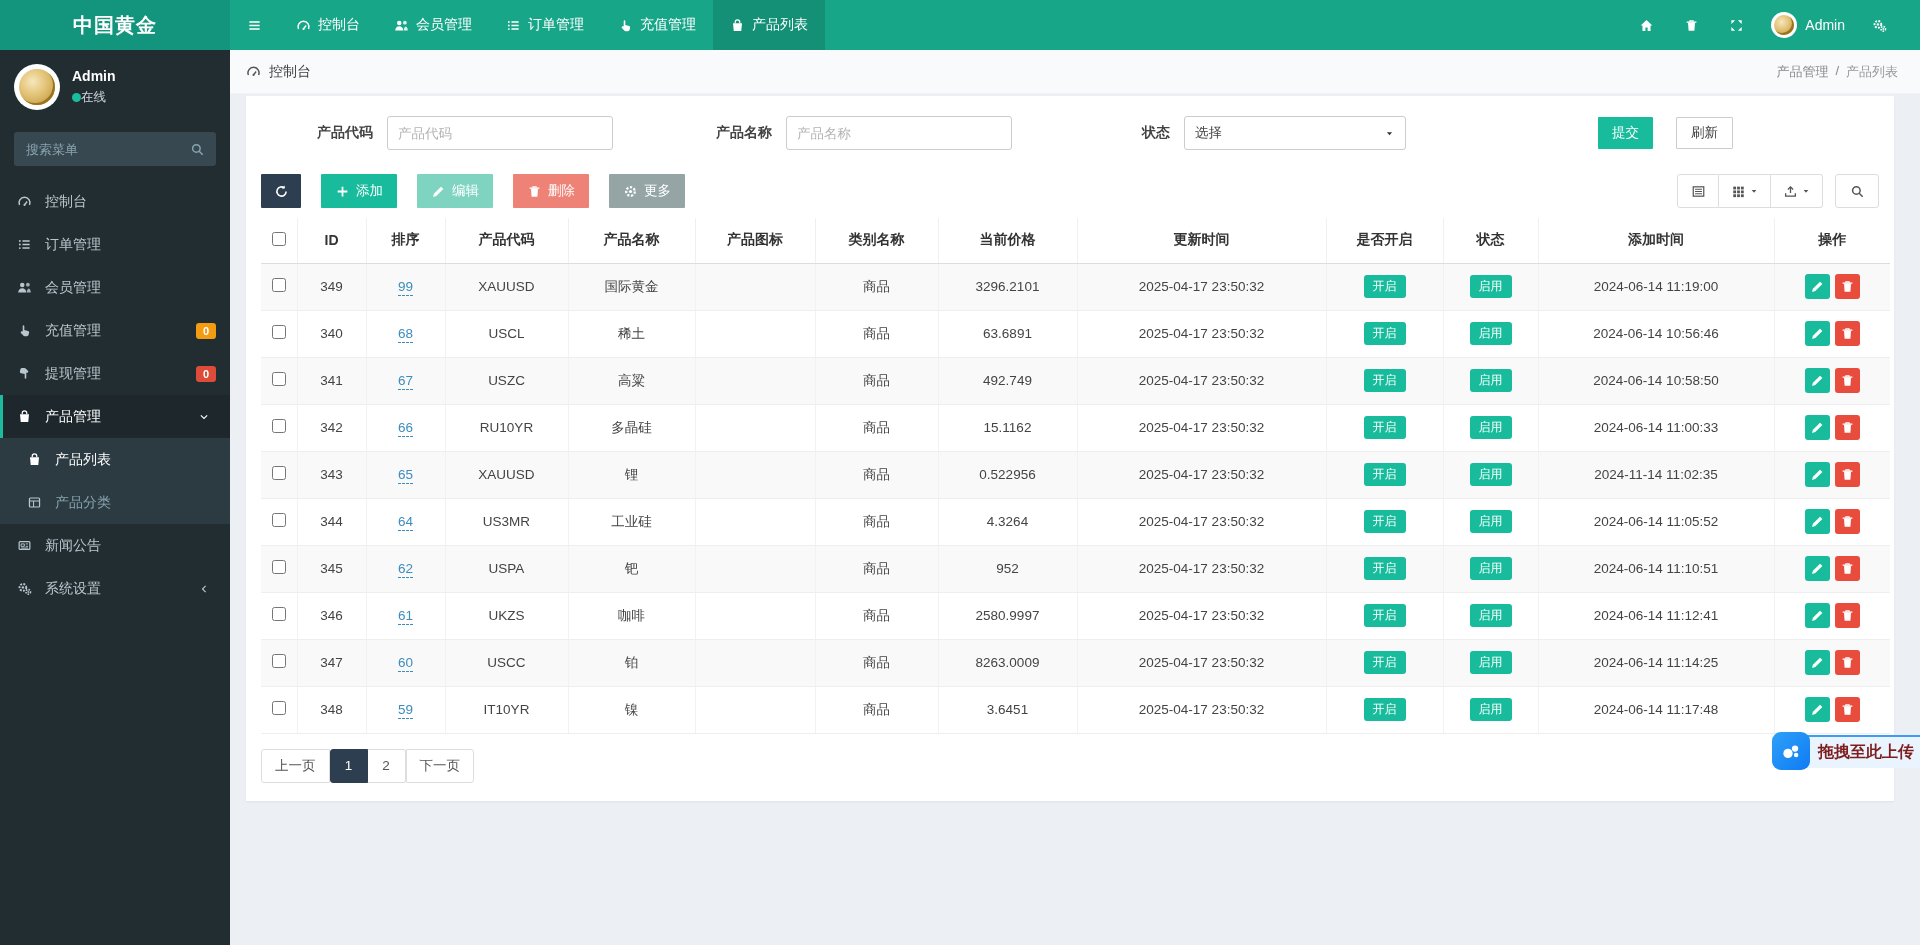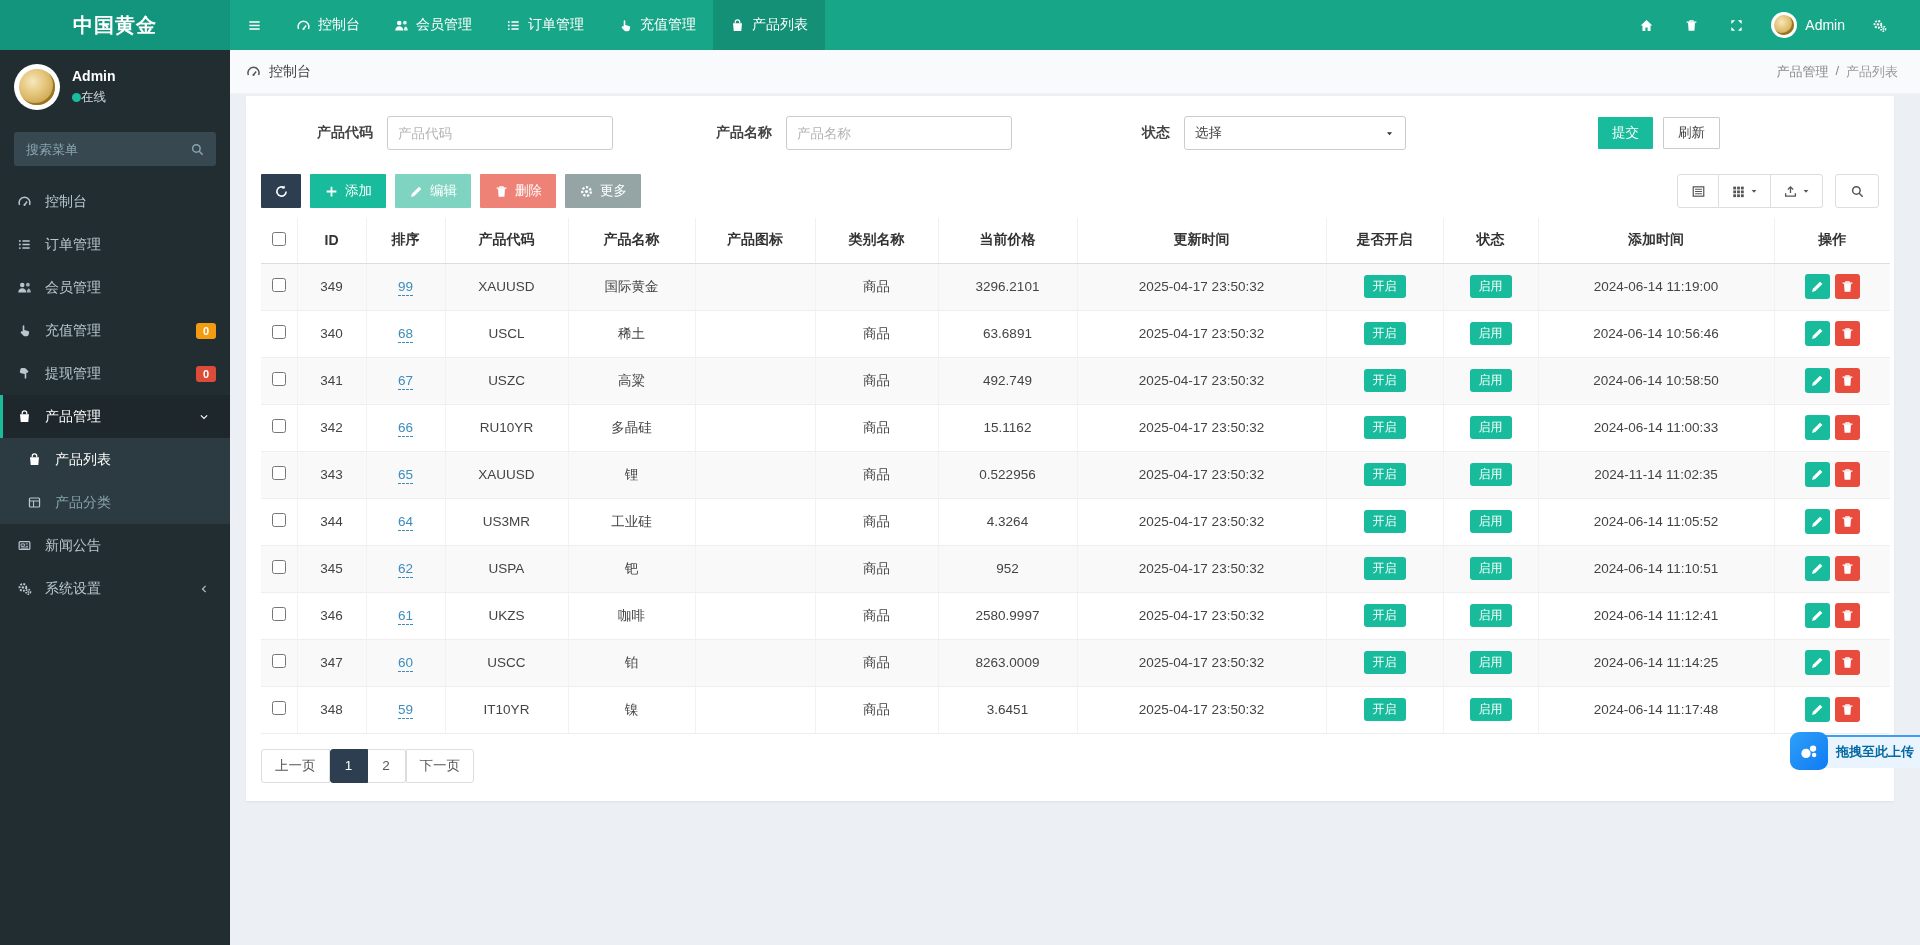--- a/index.html
+++ b/index.html
@@ -71,7 +71,7 @@
   .filter-btns { margin-left:192px; display:flex; gap:10px; }
   .btn { border:none; border-radius:1px; height:32px; padding:0 14px; font-size:13.5px; cursor:pointer; font-family:inherit; display:inline-flex; align-items:center; gap:6px; }
   .btn-submit { background:#18bc9c; color:#fff; }
-  .btn-refresh { background:#fff; color:#444; border:1px solid #ccc; }
+  .btn-refresh { background:#fff; color:#444; border:1px solid #ccc;margin-left:13px; }
 
   
   .toolbar { display:flex; align-items:center; padding:8px 15px 10px; }

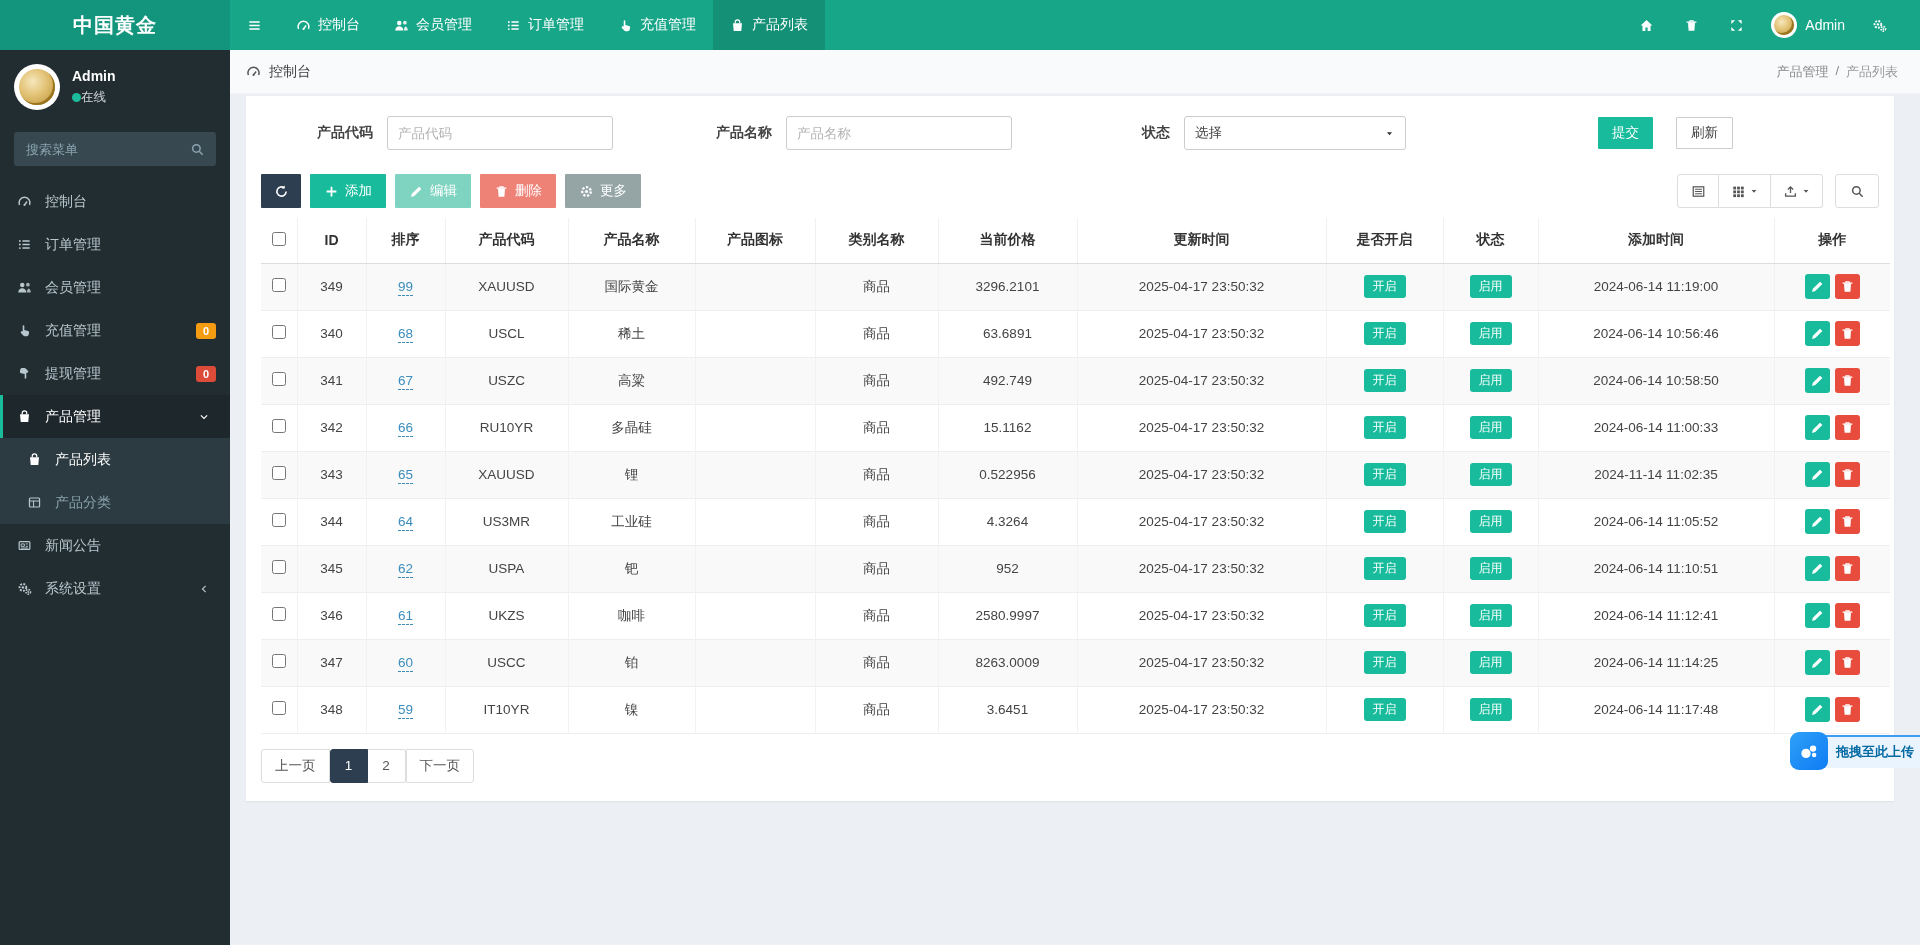--- a/index.html
+++ b/index.html
@@ -75,7 +75,7 @@
 
   
   .toolbar { display:flex; align-items:center; padding:8px 15px 10px; }
-  .tb-left { display:flex; gap:9px; }
+  .tb-left { display:flex; gap:20px; }
   .btn-dark { background:#2d3e50; color:#fff; width:40px; justify-content:center; height:34px; }
   .btn-green { background:#18bc9c; color:#fff; height:34px; }
   .btn-green-dis { background:#7fd4c1; color:#fff; height:34px; }

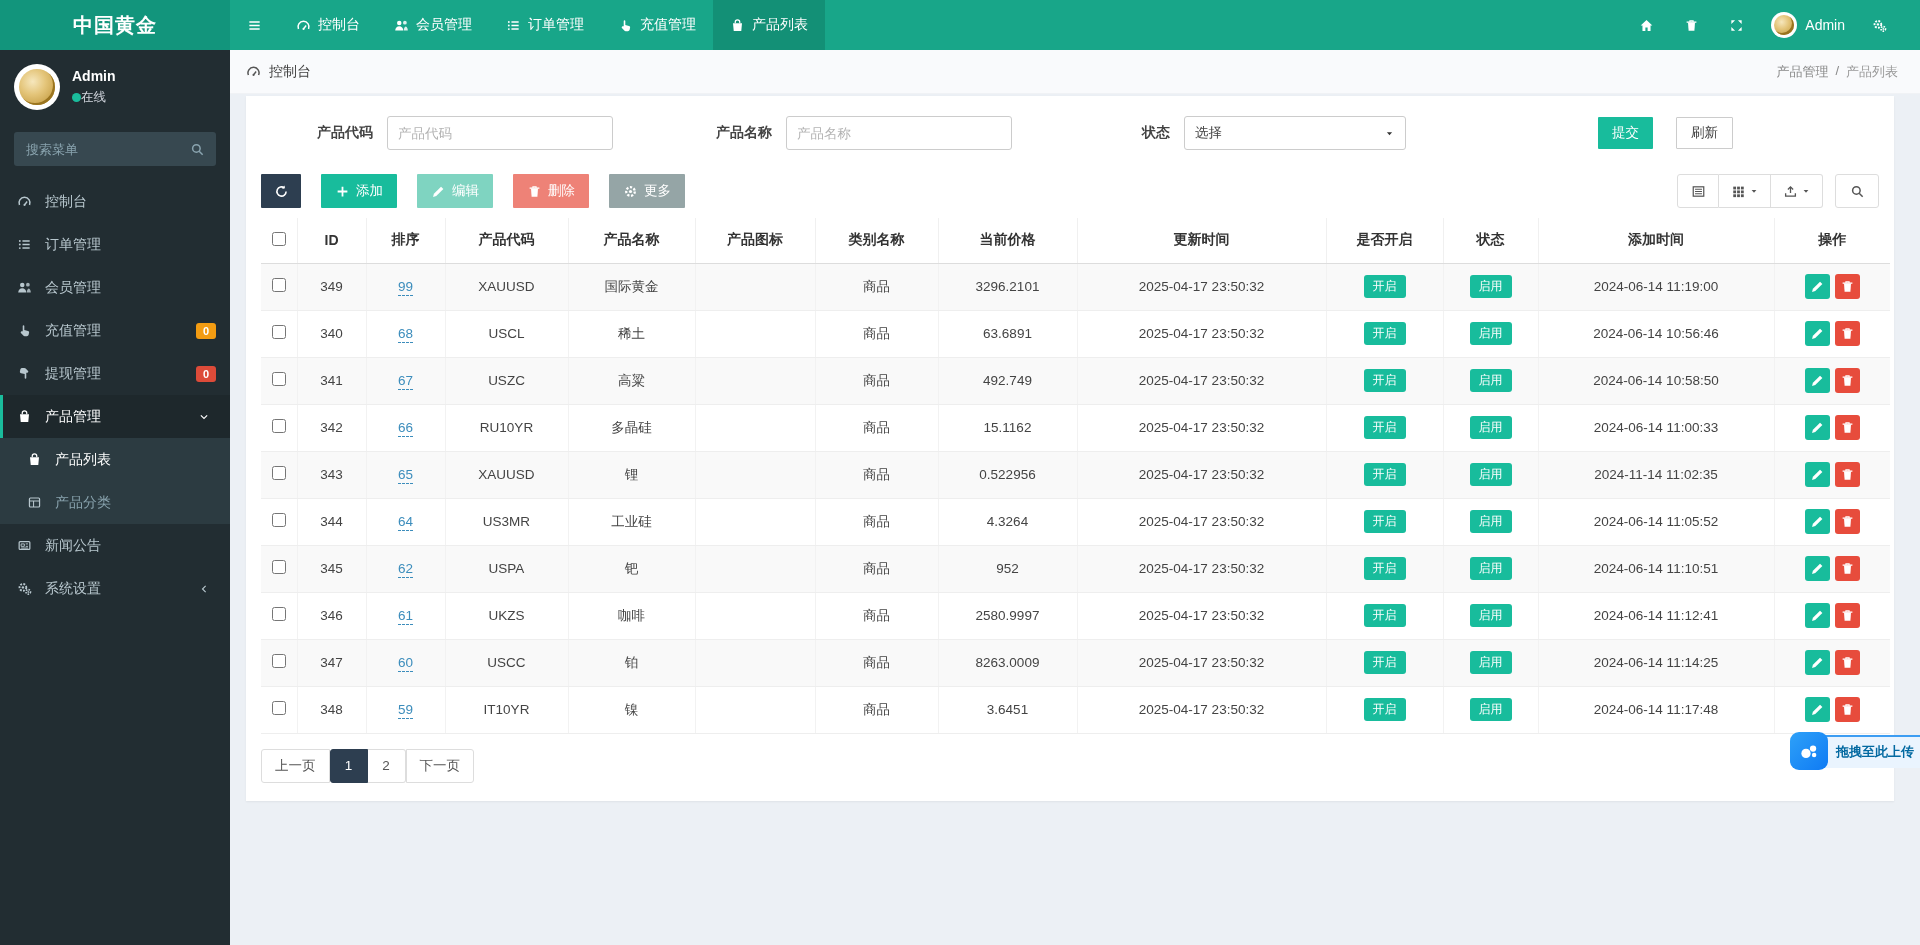--- a/index.html
+++ b/index.html
@@ -122,7 +122,7 @@
   .upload-widget { position:absolute; right:0; bottom:29px; display:flex; align-items:center; z-index:40; cursor:pointer; }
   .upload-icon { width:38px; height:38px; border-radius:9px; background:linear-gradient(135deg,#2ea1f8,#0f7bf4); display:flex; align-items:center; justify-content:center; position:relative; z-index:2; }
   .upload-icon .icon { font-size:24px; }
-  .upload-strip { margin-left:-6px; height:33px; background:#eaf4fe; border-top:2px solid #3d9df2; display:flex; align-items:center; padding:0 6px 0 14px; color:#0369a1; font-weight:bold; font-size:13px; white-space:nowrap; }
+  .upload-strip { margin-left:-6px; height:33px; background:#eaf4fe; border-top:2px solid #3d9df2; display:flex; align-items:center; padding:0 6px 0 14px; color:#7f1d1d; font-weight:bold; font-size:16px; white-space:nowrap; }
 </style>
 </head>
 <body>

